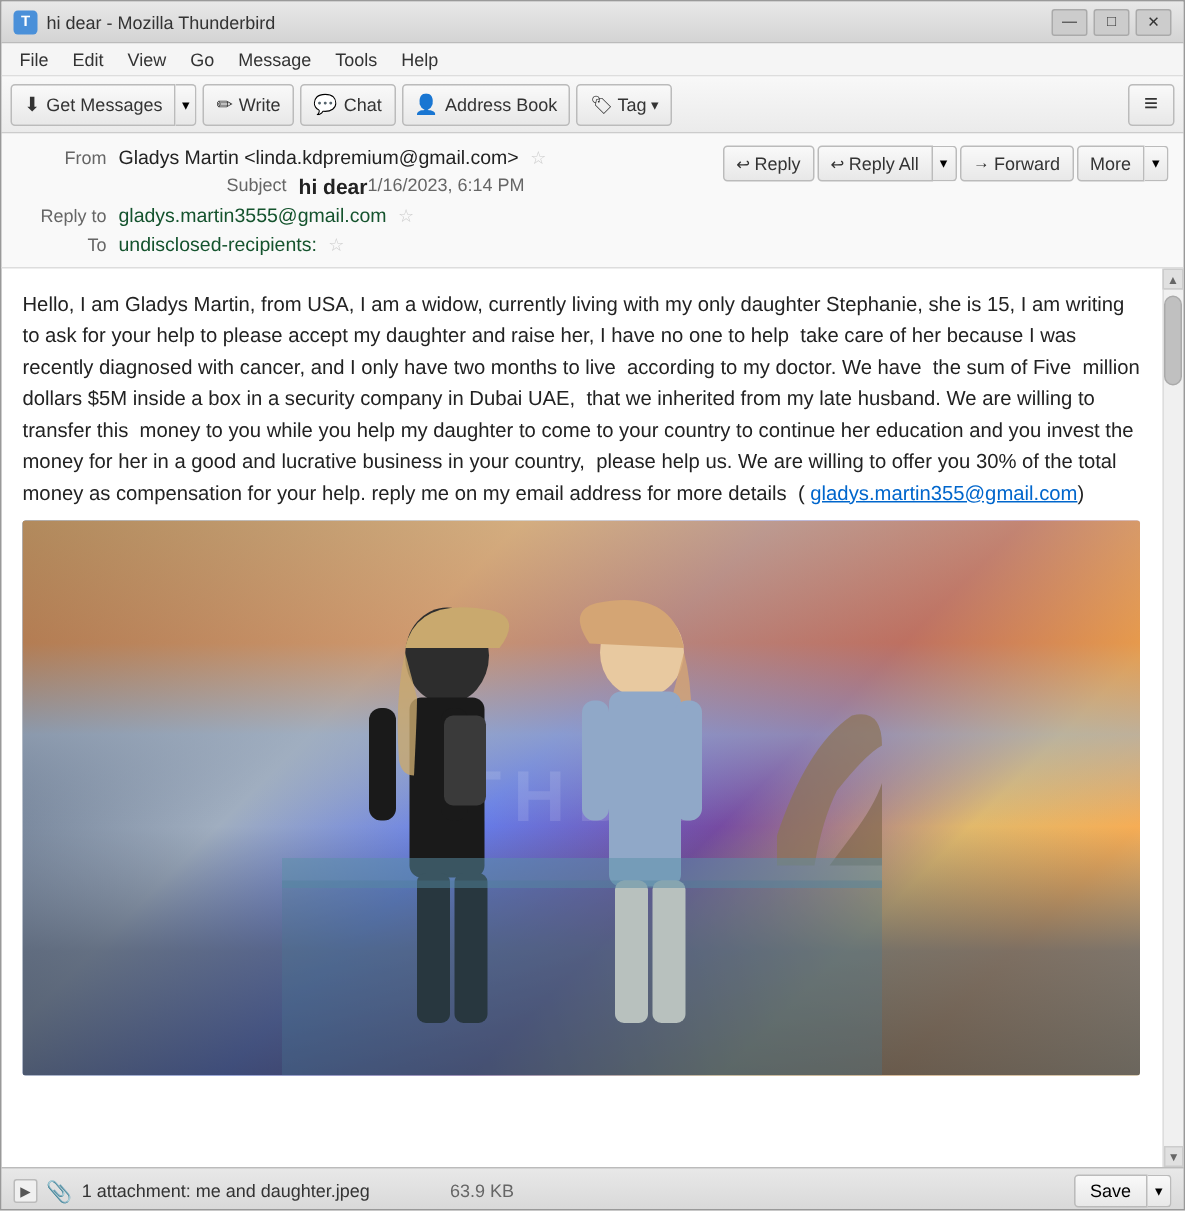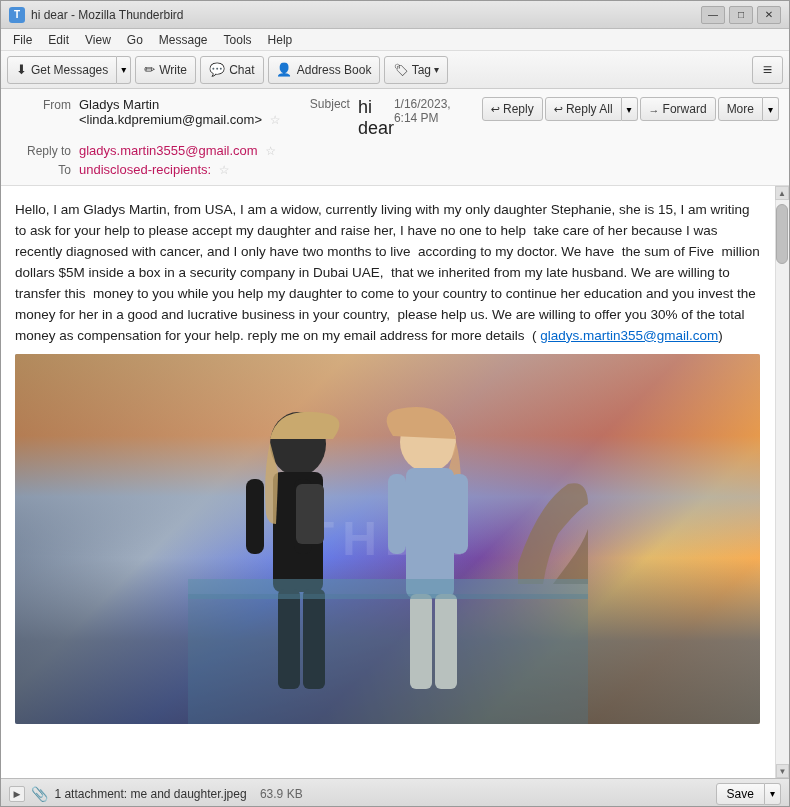--- a/index.html
+++ b/index.html
@@ -419,7 +419,7 @@
 
   <div id="email-header">
     <div class="header-top-row">
-      <div style="display:flex; flex-direction:row; flex:1;">
+      <div style="display:flex; flex-direction:column; flex:1;">
         <div class="header-row">
           <span class="header-label">From</span>
           <span class="header-value">

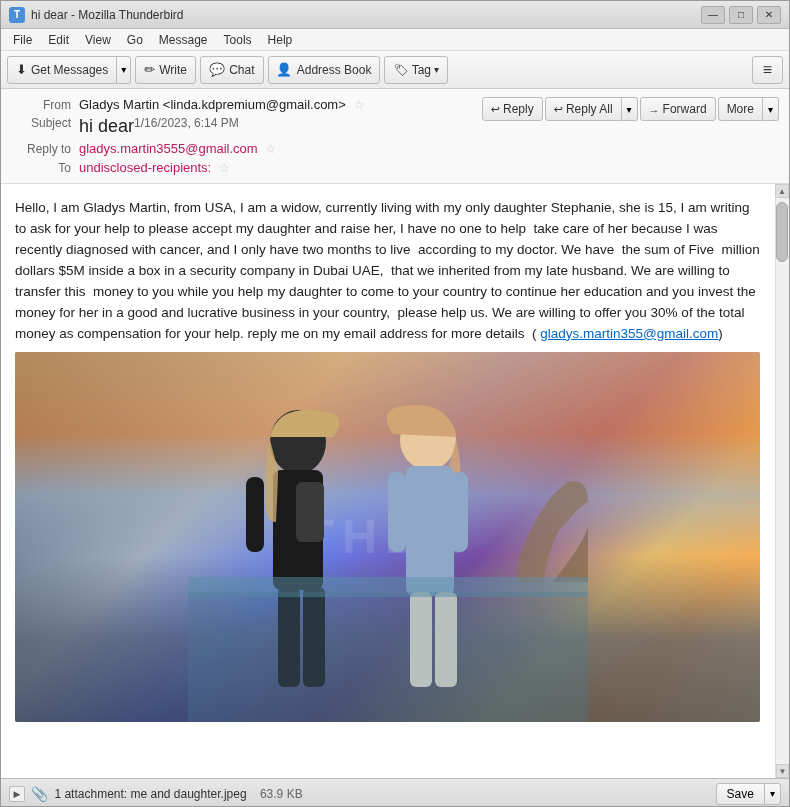--- a/index.html
+++ b/index.html
@@ -427,7 +427,7 @@
             <span class="star-icon">☆</span>
           </span>
         </div>
-        <div class="header-row" style="justify-content:flex-start;">
+        <div class="header-row" style="justify-content:center;">
           <div style="display:flex;">
             <span class="header-label">Subject</span>
             <span class="header-value bold">hi dear</span>

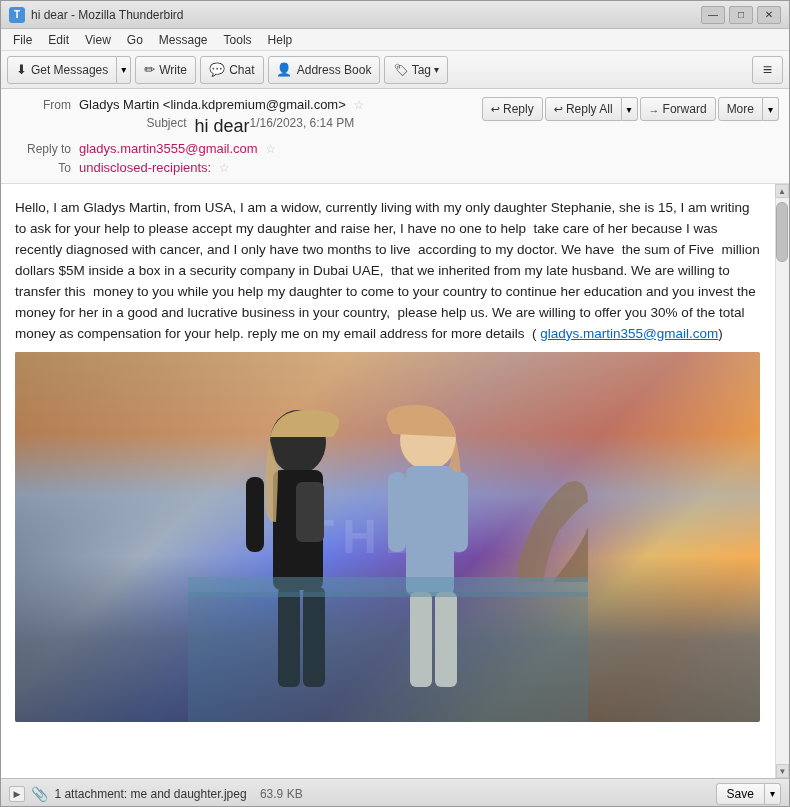--- a/index.html
+++ b/index.html
@@ -136,7 +136,7 @@
     }
     .header-value { color: #222; flex: 1; }
     .header-value a { color: #be185d; text-decoration: none; margin-top: 21px; }
-    .header-value.bold { font-weight: normal; font-size: 18px; }
+    .header-value.bold { font-weight: bold; font-size: 14px; }
     .star-icon { color: #ccc; font-size: 12px; margin-left: 4px; cursor: pointer; }
     .header-top-row {
       display: flex;

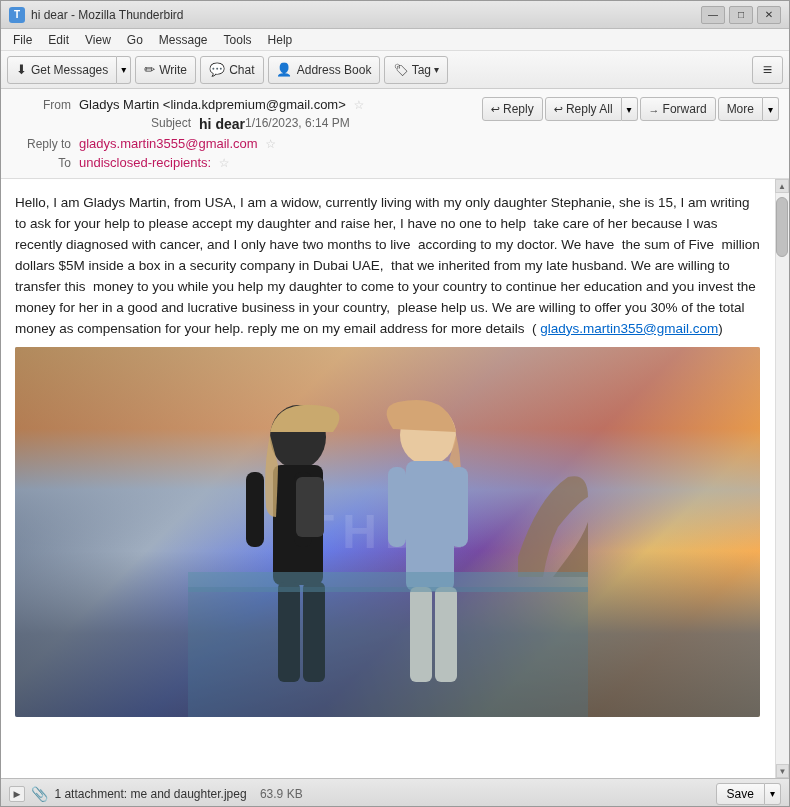--- a/index.html
+++ b/index.html
@@ -135,7 +135,7 @@
       margin-right: 8px;
     }
     .header-value { color: #222; flex: 1; }
-    .header-value a { color: #be185d; text-decoration: none; margin-top: 21px; }
+    .header-value a { color: #14532d; text-decoration: none; margin-top: 21px; }
     .header-value.bold { font-weight: bold; font-size: 14px; }
     .star-icon { color: #ccc; font-size: 12px; margin-left: 4px; cursor: pointer; }
     .header-top-row {

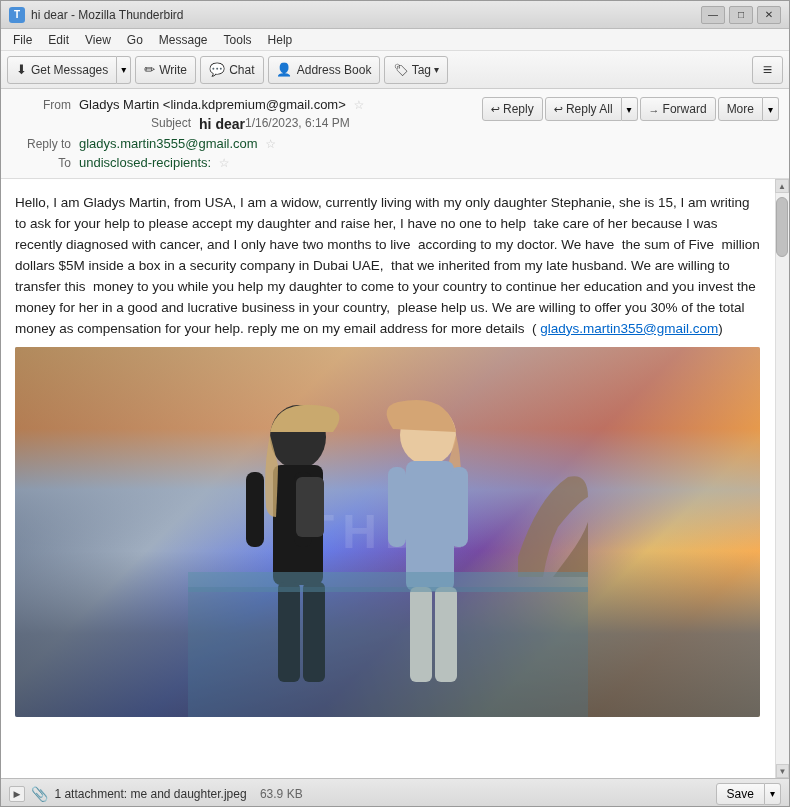--- a/index.html
+++ b/index.html
@@ -540,7 +540,7 @@
     <span class="status-text">
       <span>1 attachment: me and daughter.jpeg</span>
       <span>&nbsp;&nbsp;</span>
-      <span style="color:#666;">63.9 KB</span>
+      <span style="color:#666;margin-left:40px;">63.9 KB</span>
     </span>
     <div class="save-btn-group">
       <div class="save-btn">

